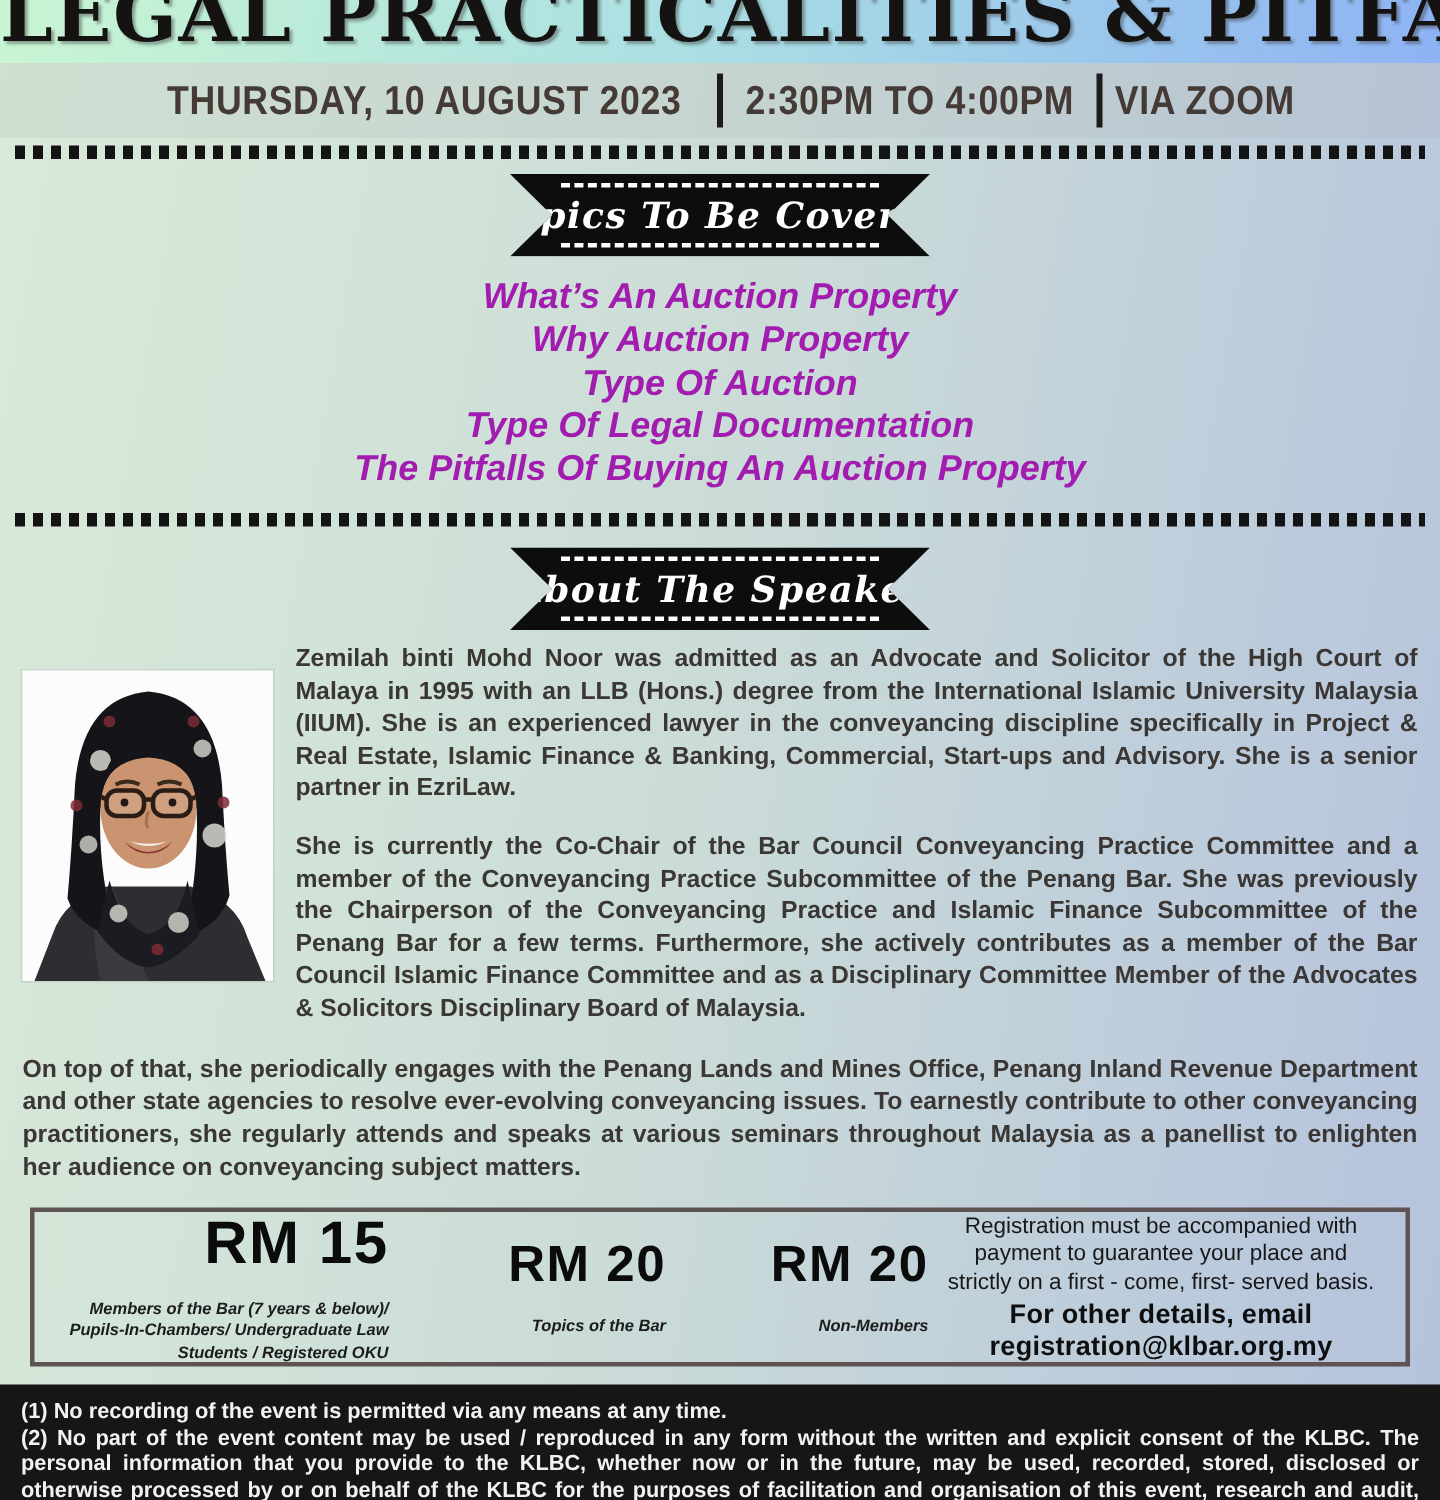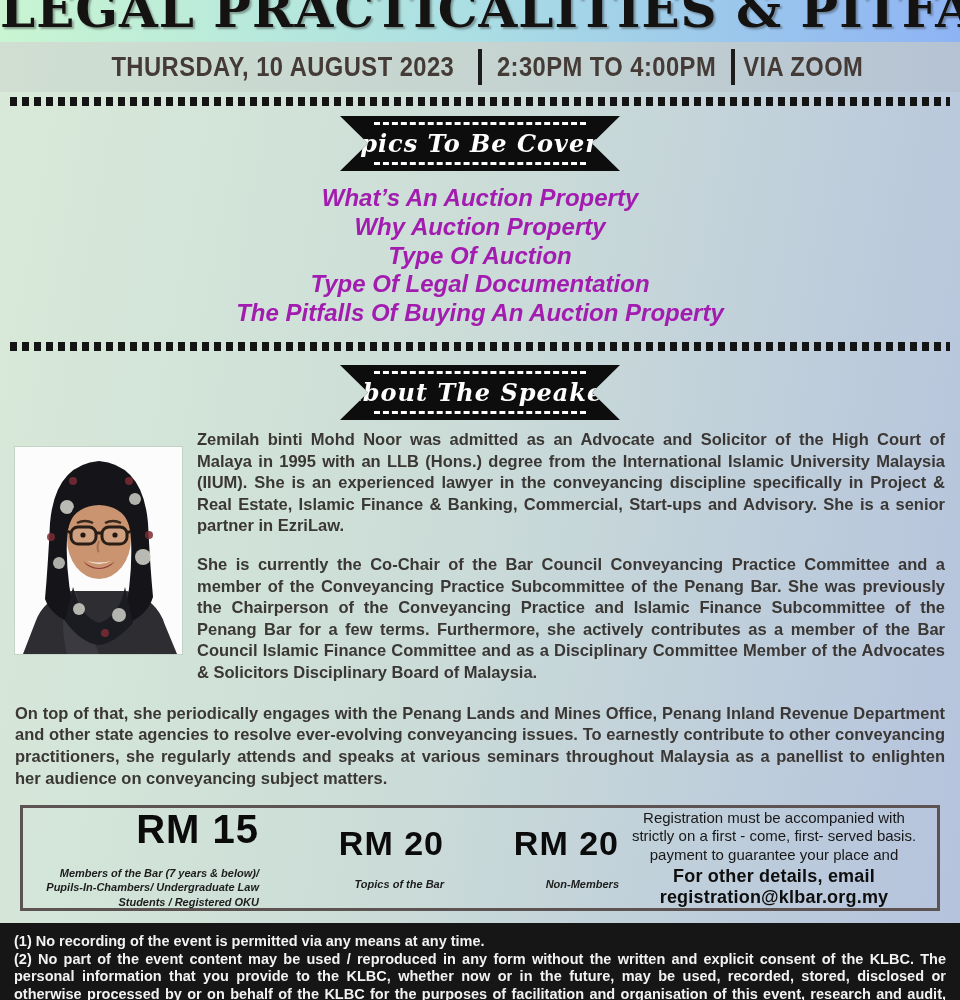--- a/index.html
+++ b/index.html
@@ -202,8 +202,8 @@
   </div>
   <div class="register">
     <div class="r-mid">Registration must be accompanied with</div>
+    <div class="r-mid">payment  to guarantee your  place and</div>
     <div class="r-mid">strictly on a first - come,  first- served basis.</div>
-    <div class="r-mid">payment  to guarantee your  place and</div>
     <div class="r-bold2">For other details, email registration@klbar.org.my</div>
   </div>
 </div>

